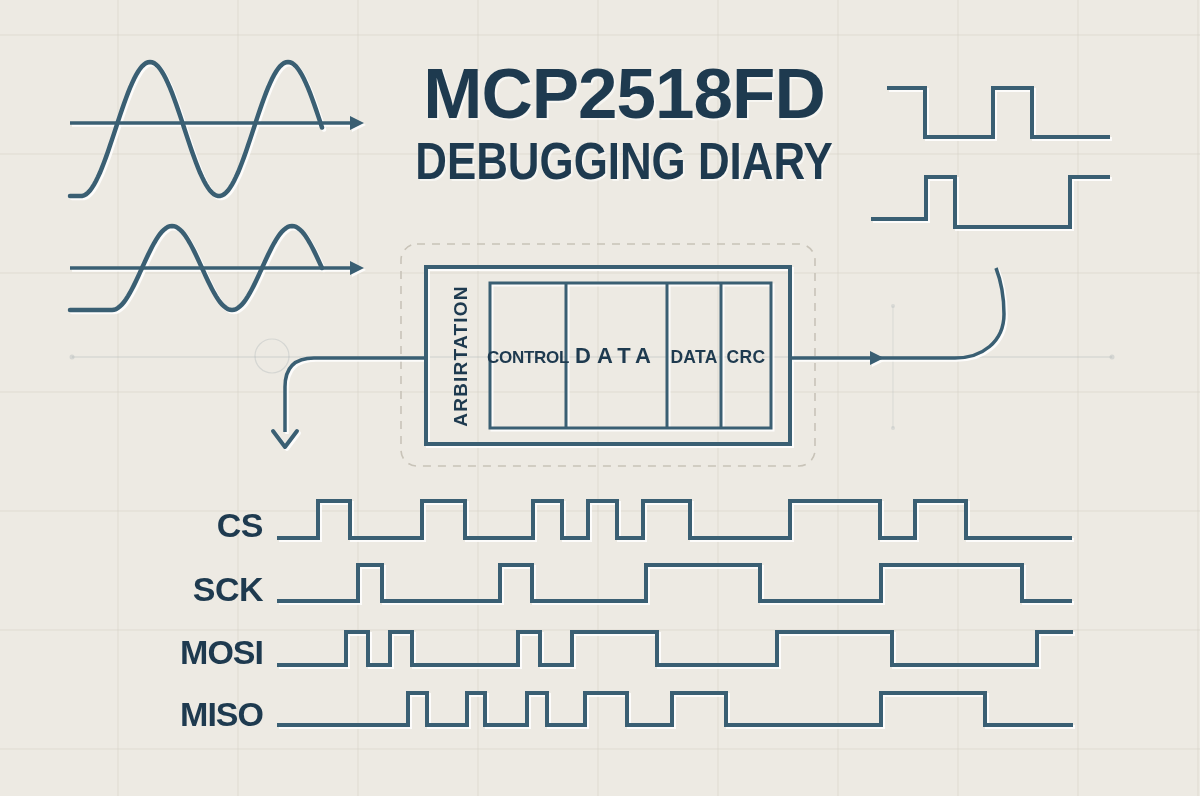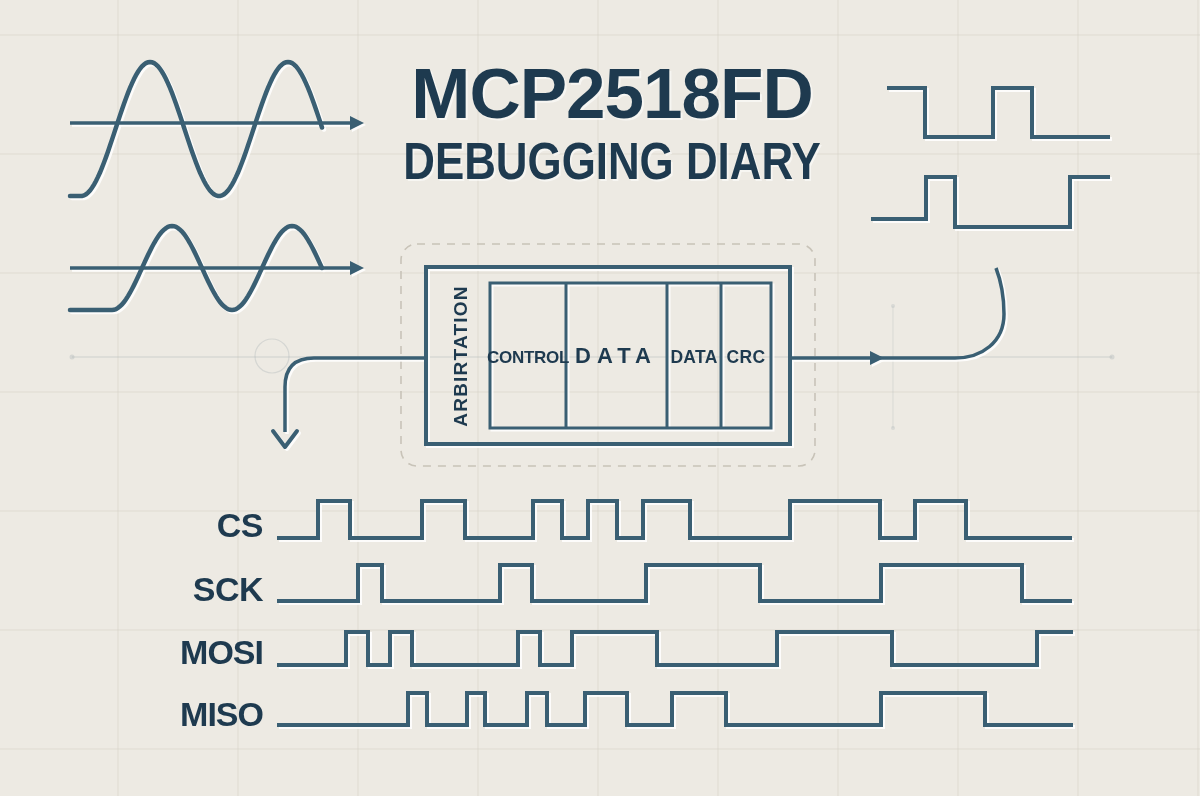--- a/index.html
+++ b/index.html
@@ -17,7 +17,7 @@
     fill:var(--ink,#1E3A4F);
   }
   .title-block{
-    position:absolute;left:352px;top:58px;width:520px;
+    position:absolute;left:364px;top:58px;width:520px;
     text-align:center;color:var(--ink,#1E3A4F);
     text-shadow:2px 2px 0 rgba(255,255,255,0.55);
   }

